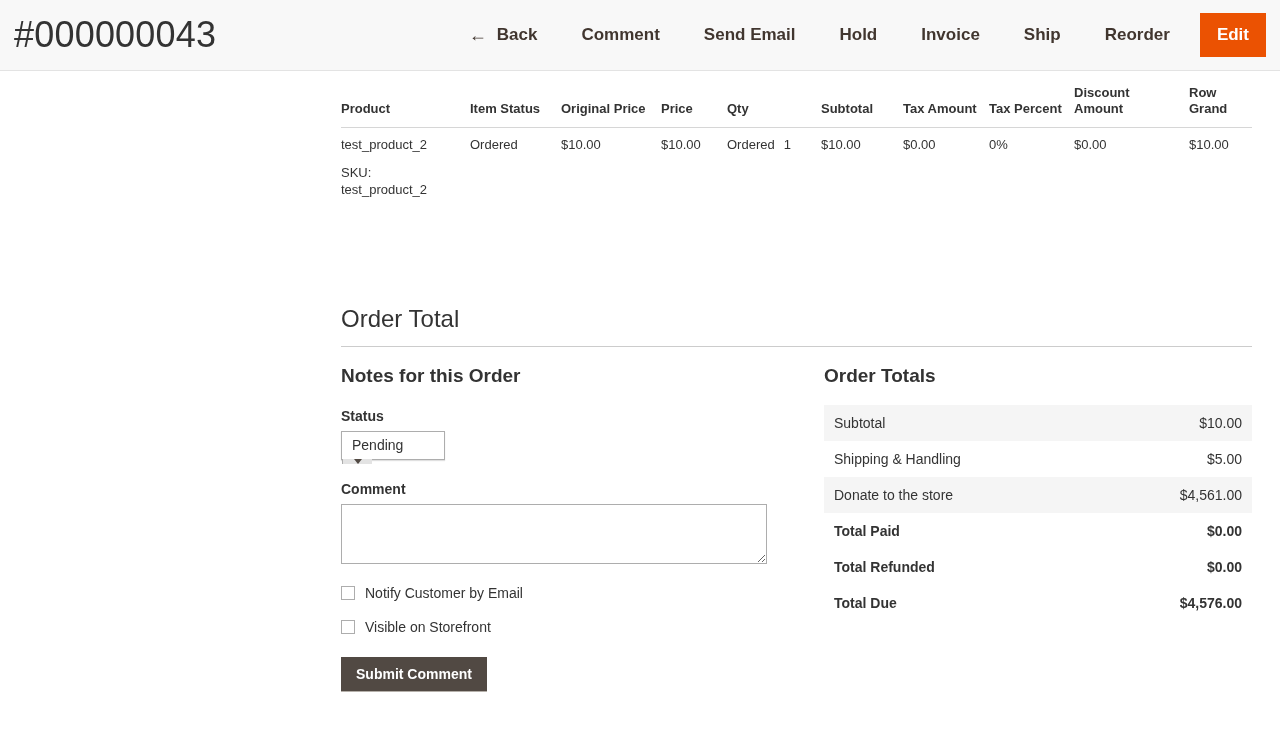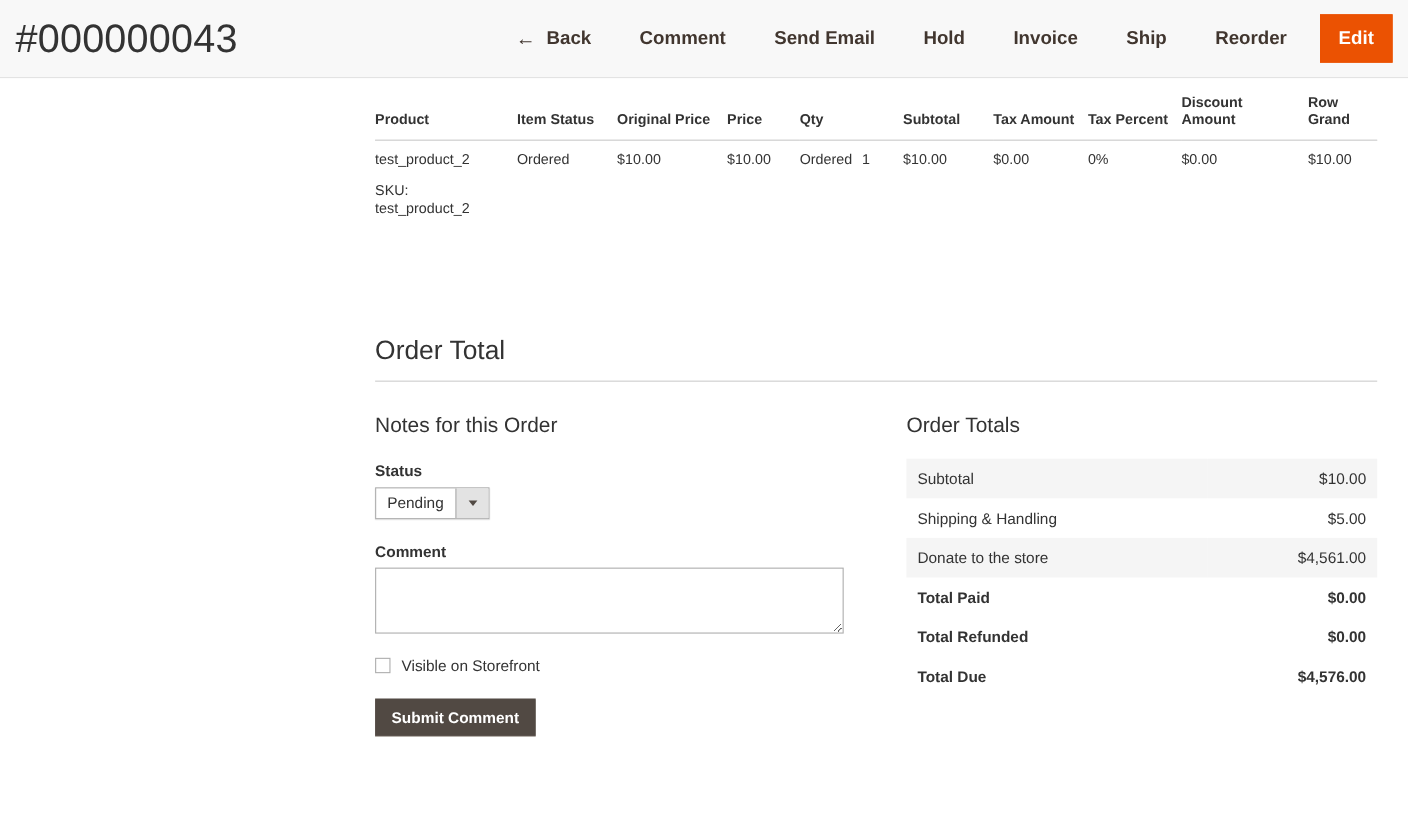--- a/index.html
+++ b/index.html
@@ -53,7 +53,7 @@
   .columns { display:flex; margin-top:8px; }
   .col-left { width:426px; margin-right:57px; flex:none; }
   .col-right { flex:1; }
-  .block-title { font-size:19px; font-weight:400; color:#333; margin-top:22px; }
+  .block-title { font-size:19px; font-weight:700; color:#333; margin-top:10px; }
 
   .field-label { font-size:14px; font-weight:600; color:#333; margin:21px 0 7px; }
   .select-box {

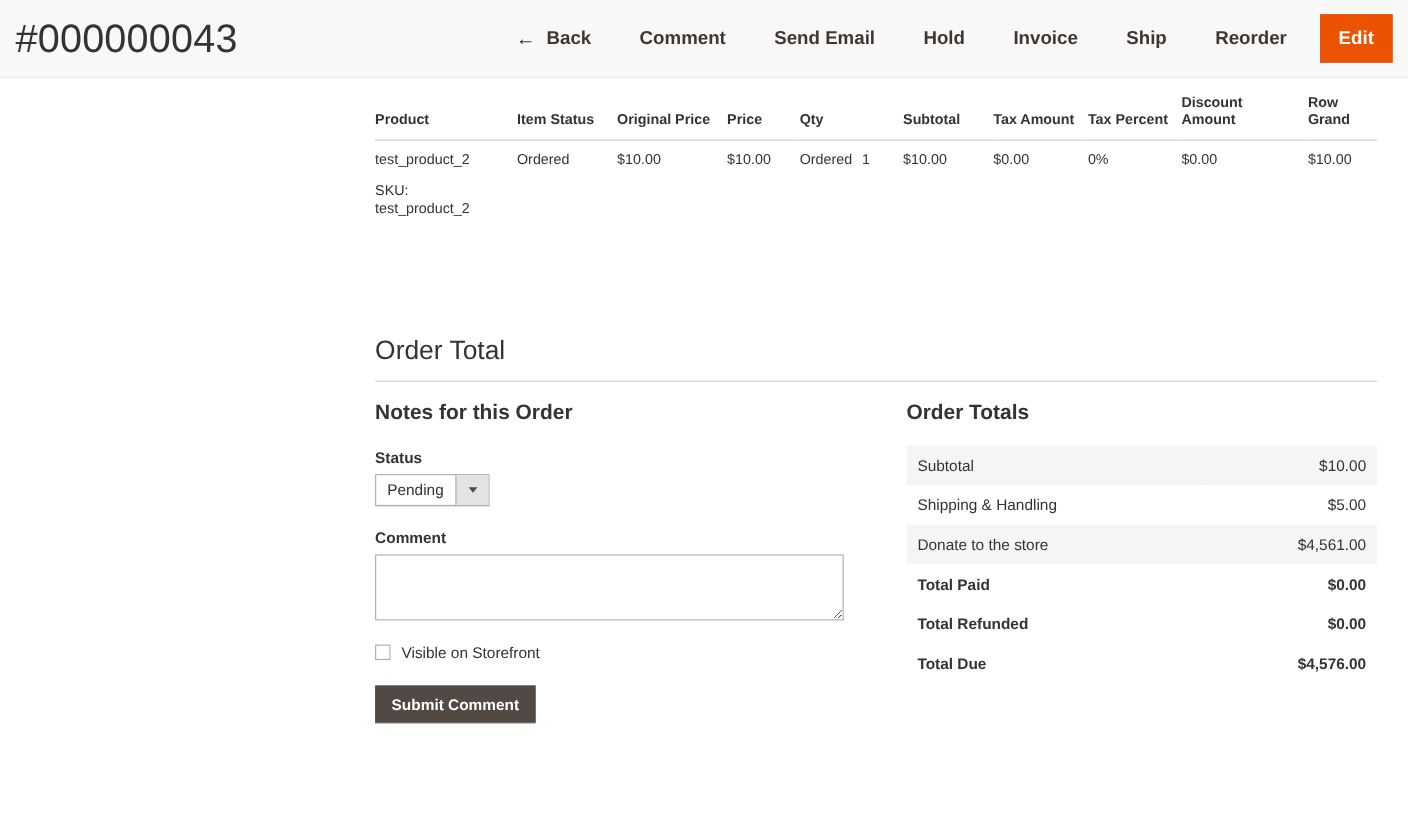--- a/index.html
+++ b/index.html
@@ -58,7 +58,7 @@
   .field-label { font-size:14px; font-weight:600; color:#333; margin:21px 0 7px; }
   .select-box {
     width:104px; height:29px; border:1px solid #adadad; background:#fff;
-    display:flex; cursor:pointer; box-shadow:0 1px 1px rgba(0,0,0,.12);
+    display:flex; cursor:pointer; box-shadow:0 1px 1px rgba(0,0,0,.12);flex-direction:column;
   }
   .select-text { flex:1; font-size:14px; color:#333; line-height:27px; padding-left:10px; }
   .select-arrow { width:30px; background:#e3e3e3; border-left:1px solid #adadad;

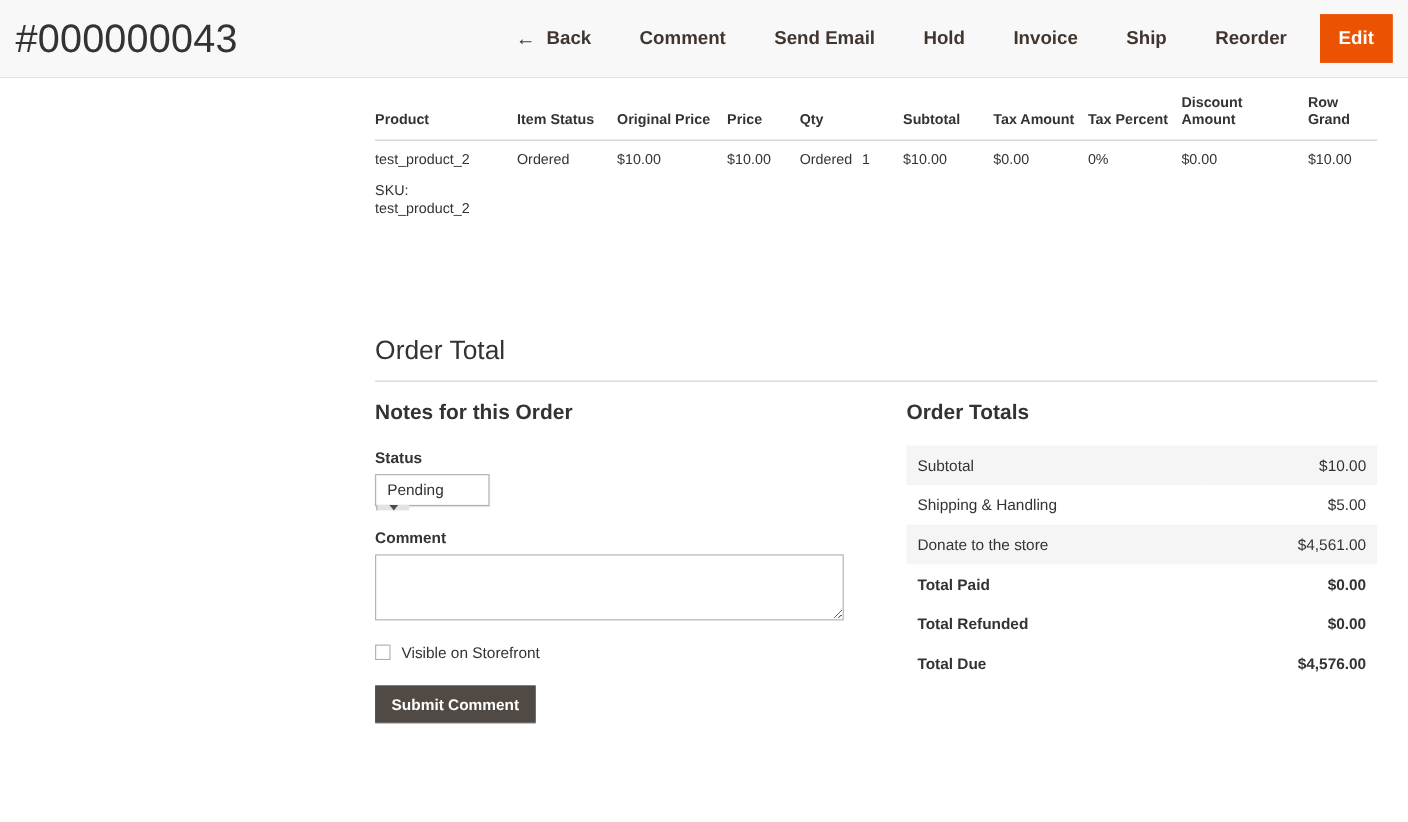--- a/index.html
+++ b/index.html
@@ -169,6 +169,10 @@
         <textarea class="comment-area" style=""></textarea>
 
         <div class="checkbox-row">
+          <input type="checkbox" id="cb-notify" style="">
+          <label for="cb-notify">Notify Customer by Email</label>
+        </div>
+        <div class="checkbox-row">
           <input type="checkbox" id="cb-visible" style="">
           <label for="cb-visible">Visible on Storefront</label>
         </div>

